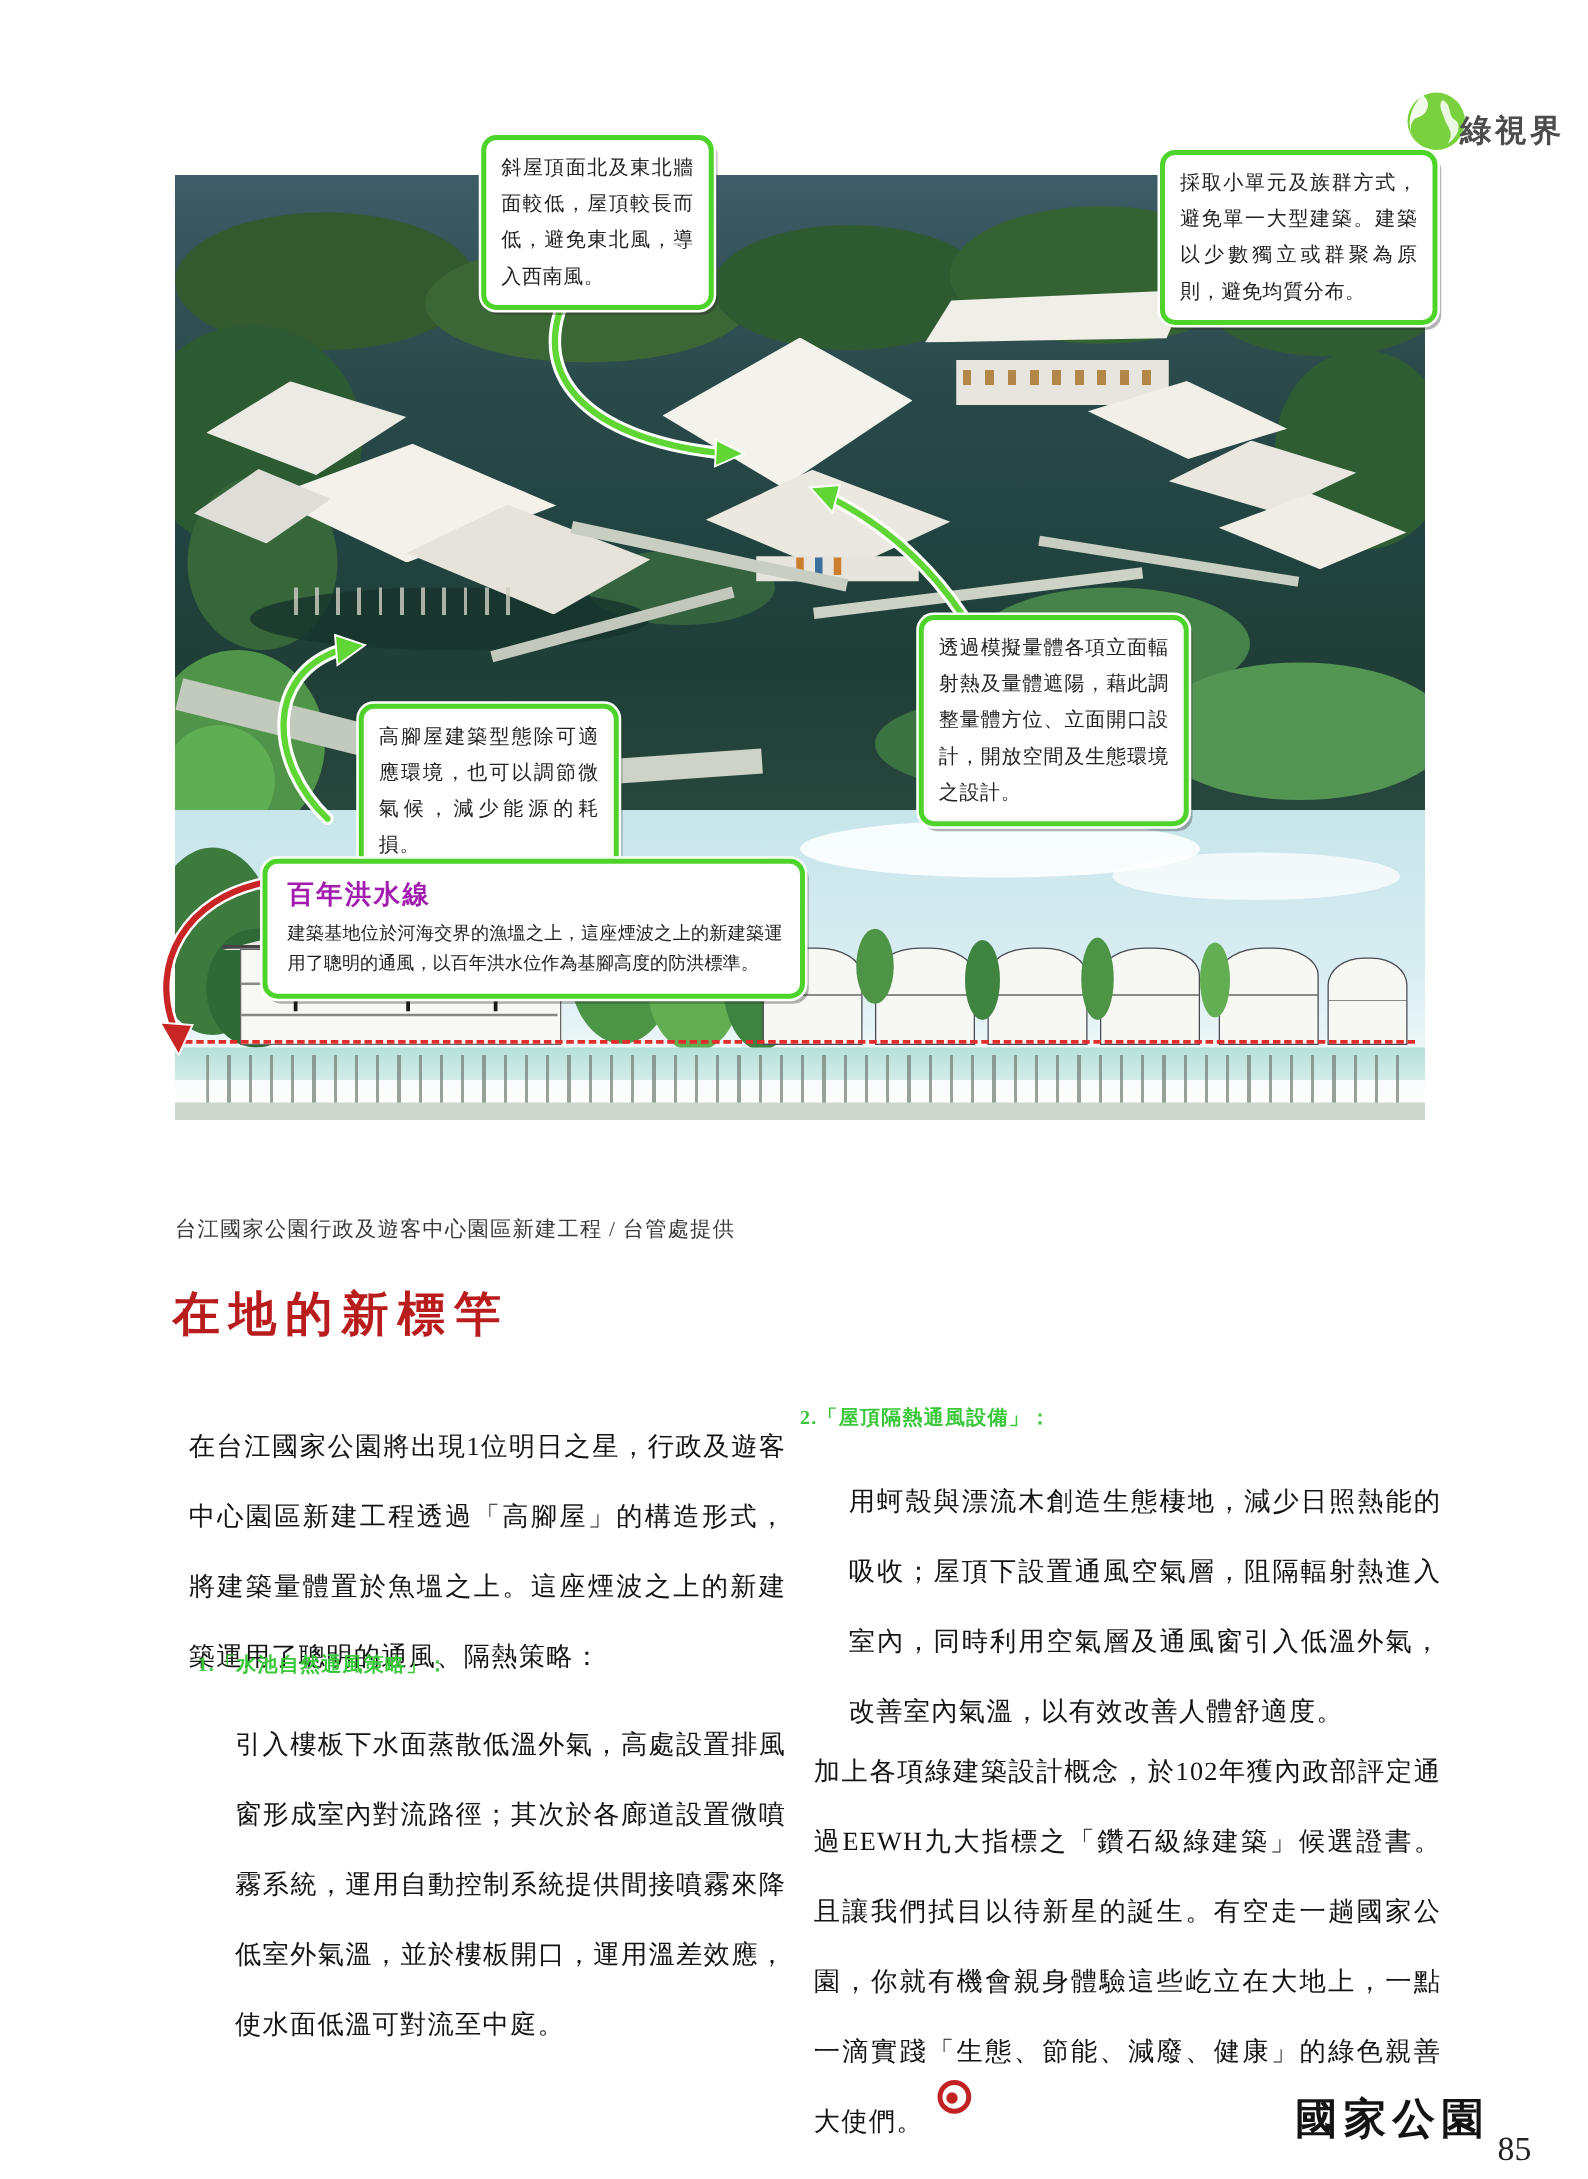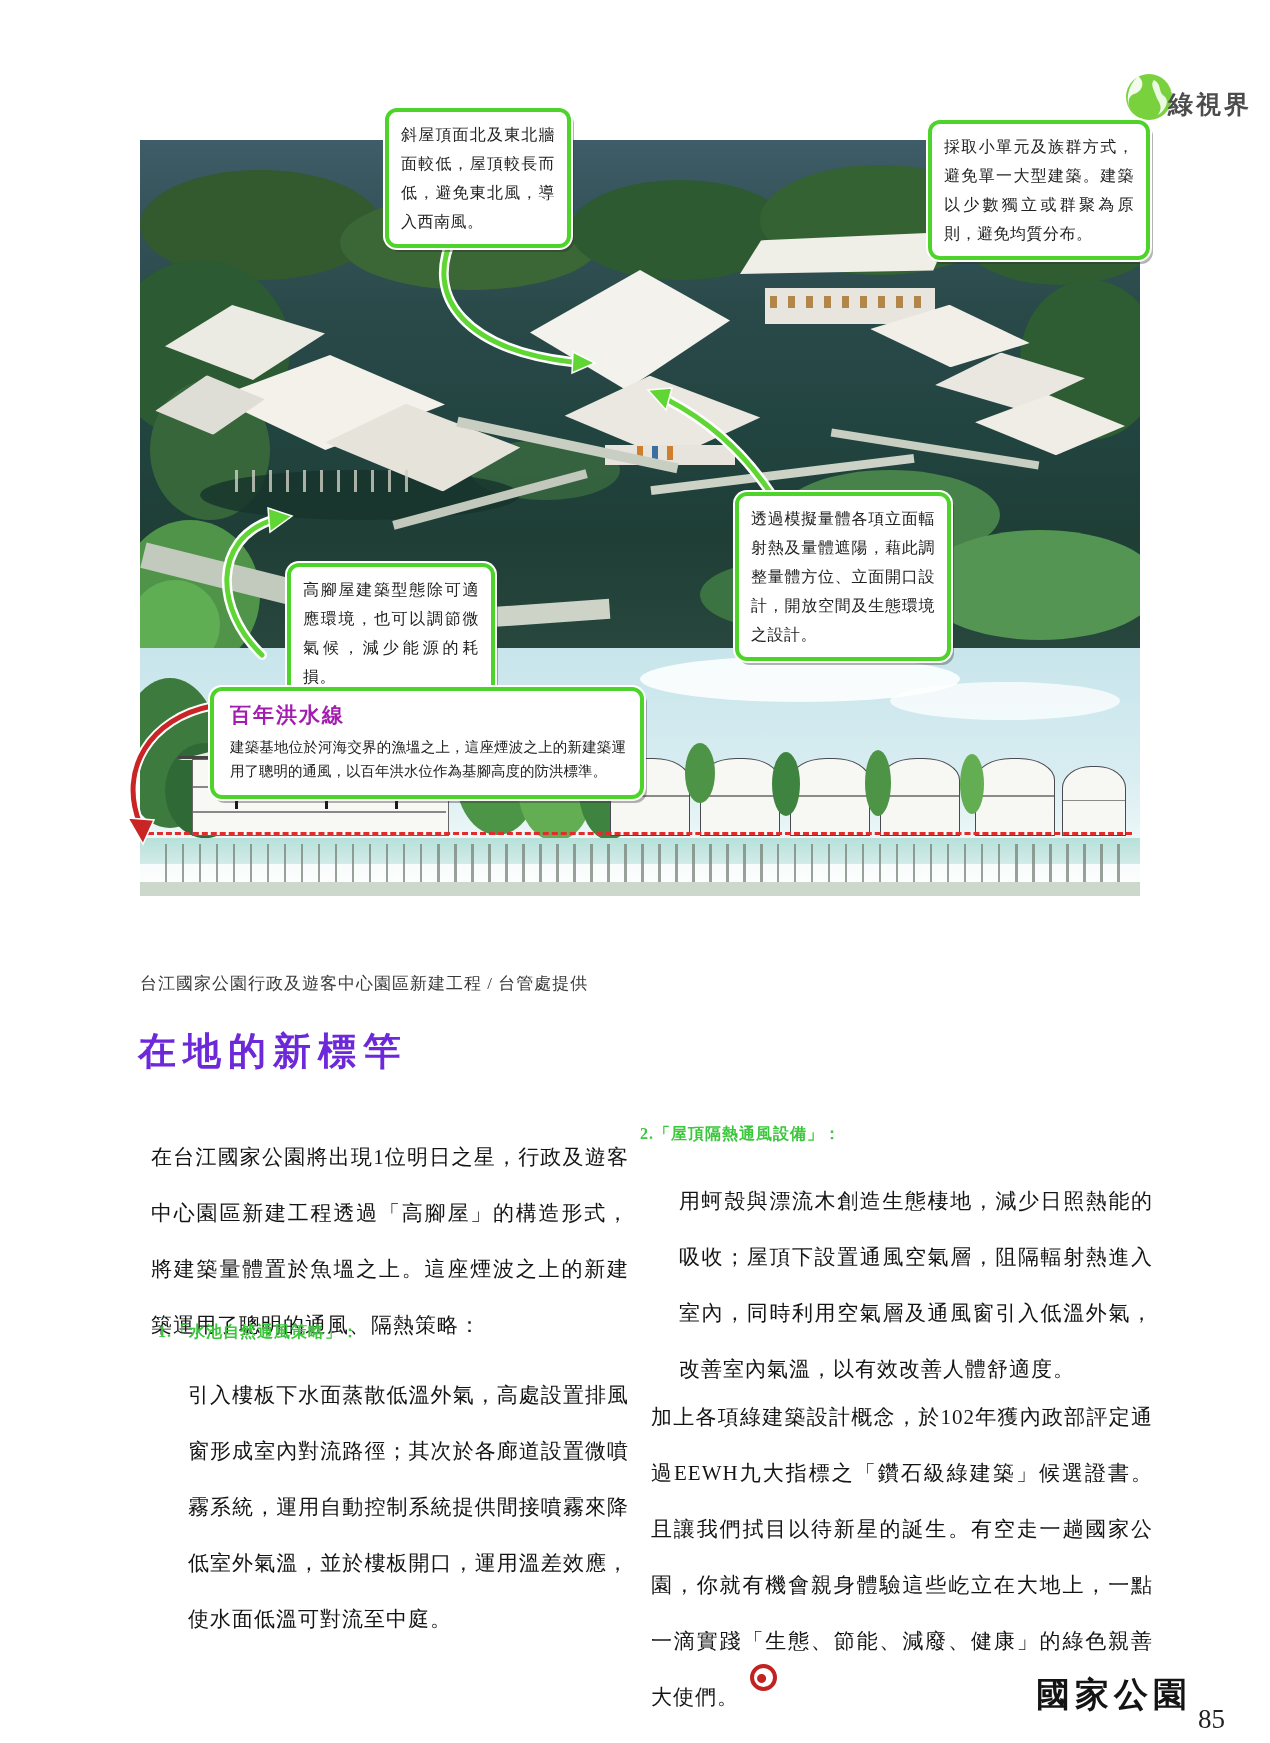--- a/index.html
+++ b/index.html
@@ -42,7 +42,7 @@
   
   .caption{position:absolute;left:140px;top:972px;width:900px;margin:0;font-size:17px;color:#3a3a3a;letter-spacing:1px;}
   .heading{position:absolute;left:138px;top:1026px;margin:0;font-size:38px;font-weight:600;
-           color:#6d28d9;letter-spacing:7px;font-family:Liberation Mono, monospace;}
+           color:#b91c1c;letter-spacing:7px;font-family:Liberation Mono, monospace;}
   .btxt{position:absolute;margin:11px;font-size:21px;line-height:56px;letter-spacing:1px;
         text-align:justify;color:#141414;}
   .sub{position:absolute;margin:0;font-size:16px;font-weight:700;color:#3bc73b;letter-spacing:1px;}

